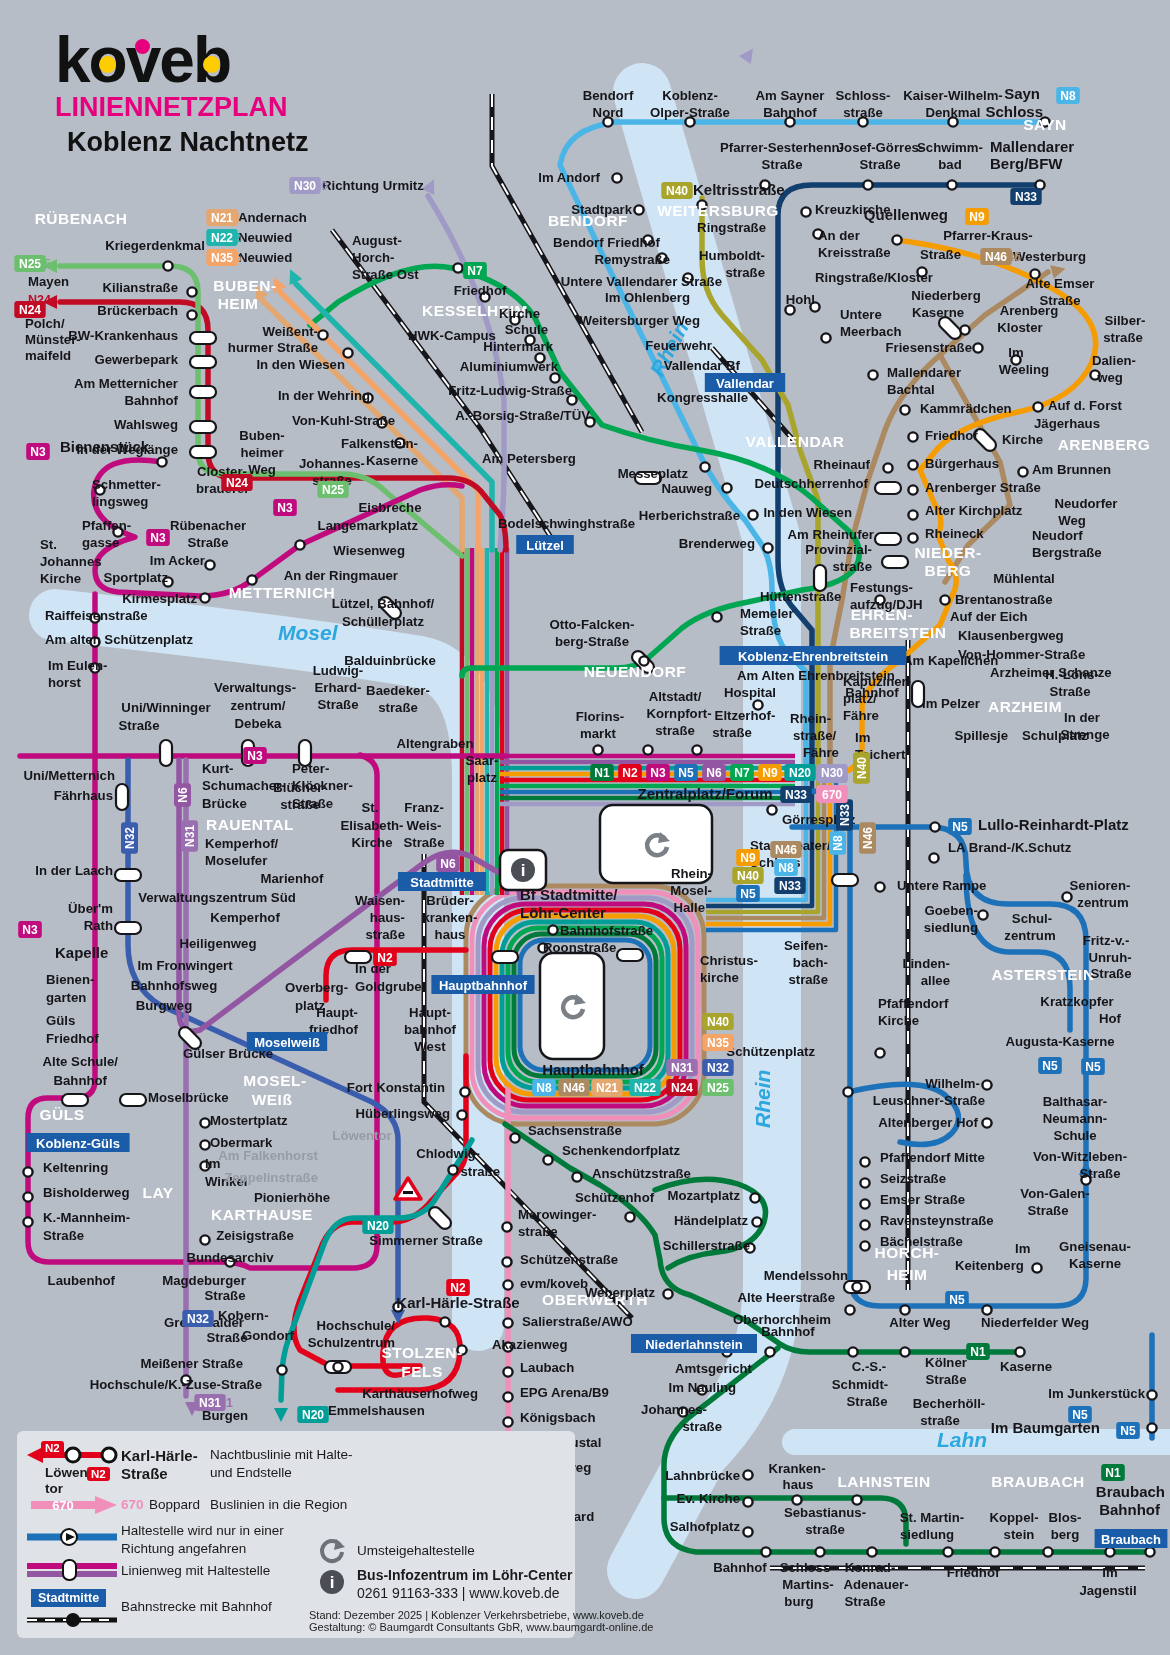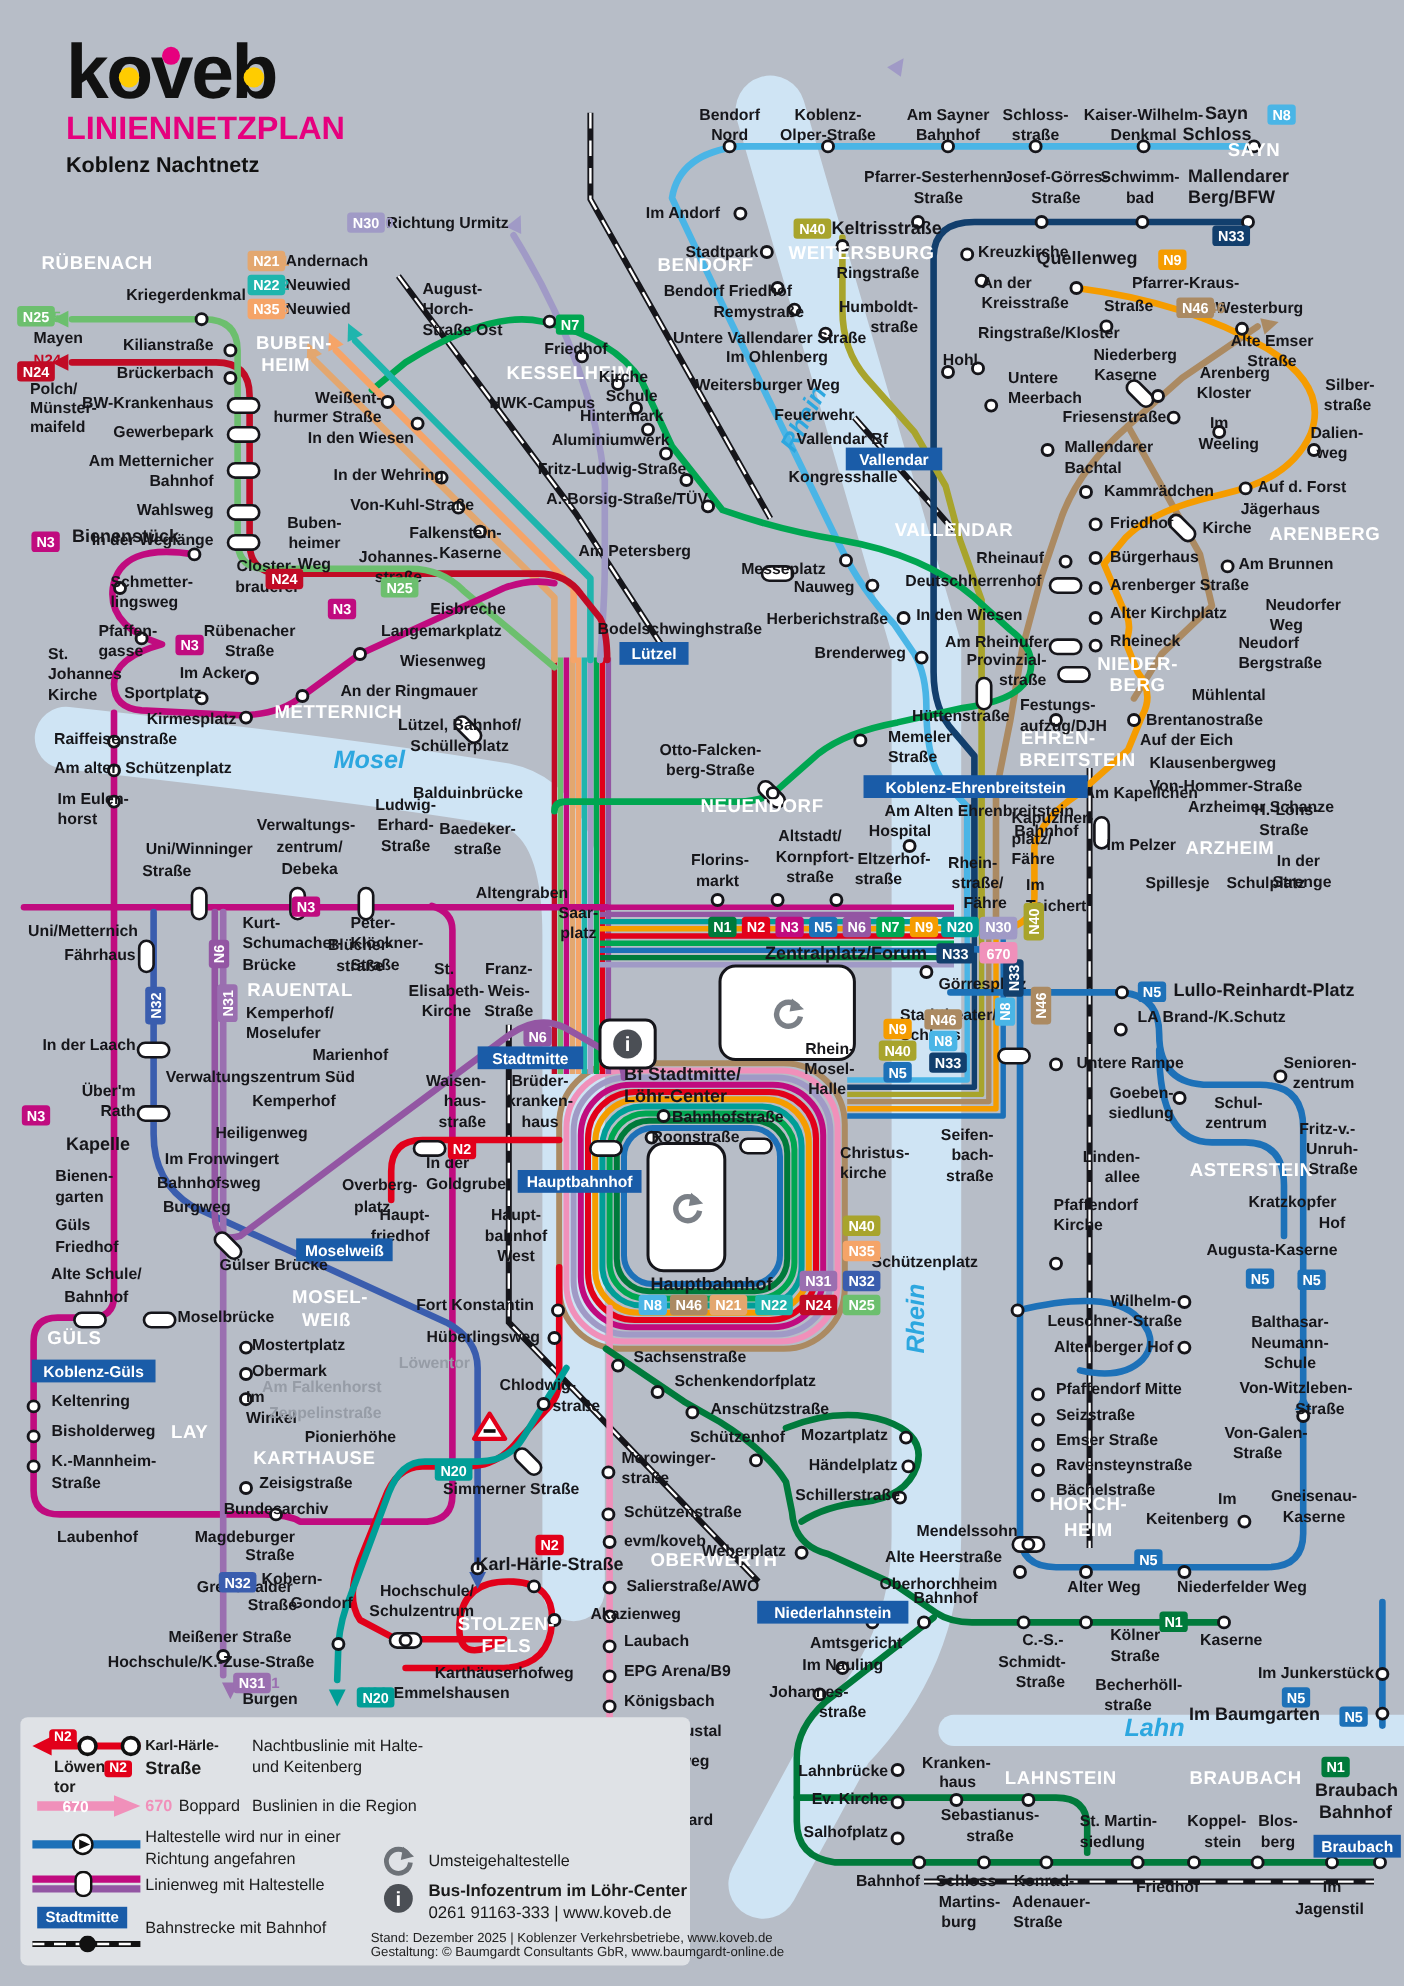--- a/index.html
+++ b/index.html
@@ -13,7 +13,7 @@
   .logo .vd{position:relative;display:inline-block;}
   .logo .vd i{position:absolute;left:50%;top:30%;width:15px;height:15px;margin:-8px 0 0 -7px;border-radius:50%;background:#e6007e;}
   .t1{color:#e6007e;font-weight:bold;font-size:27px;letter-spacing:0;}
-  .t2{color:#111;font-weight:bold;font-size:18px;margin-top:4px;}
+  .t2{color:#111;font-weight:bold;font-size:27px;margin-top:4px;margin-left:12px;}
   .legend{position:absolute;left:17px;top:1431px;width:558px;height:207px;background:#dfe2e6;
           border-radius:6px;z-index:4;font-size:13.5px;color:#1a1a1a;}
   .legend .lab{position:absolute;font-weight:bold;white-space:nowrap;}

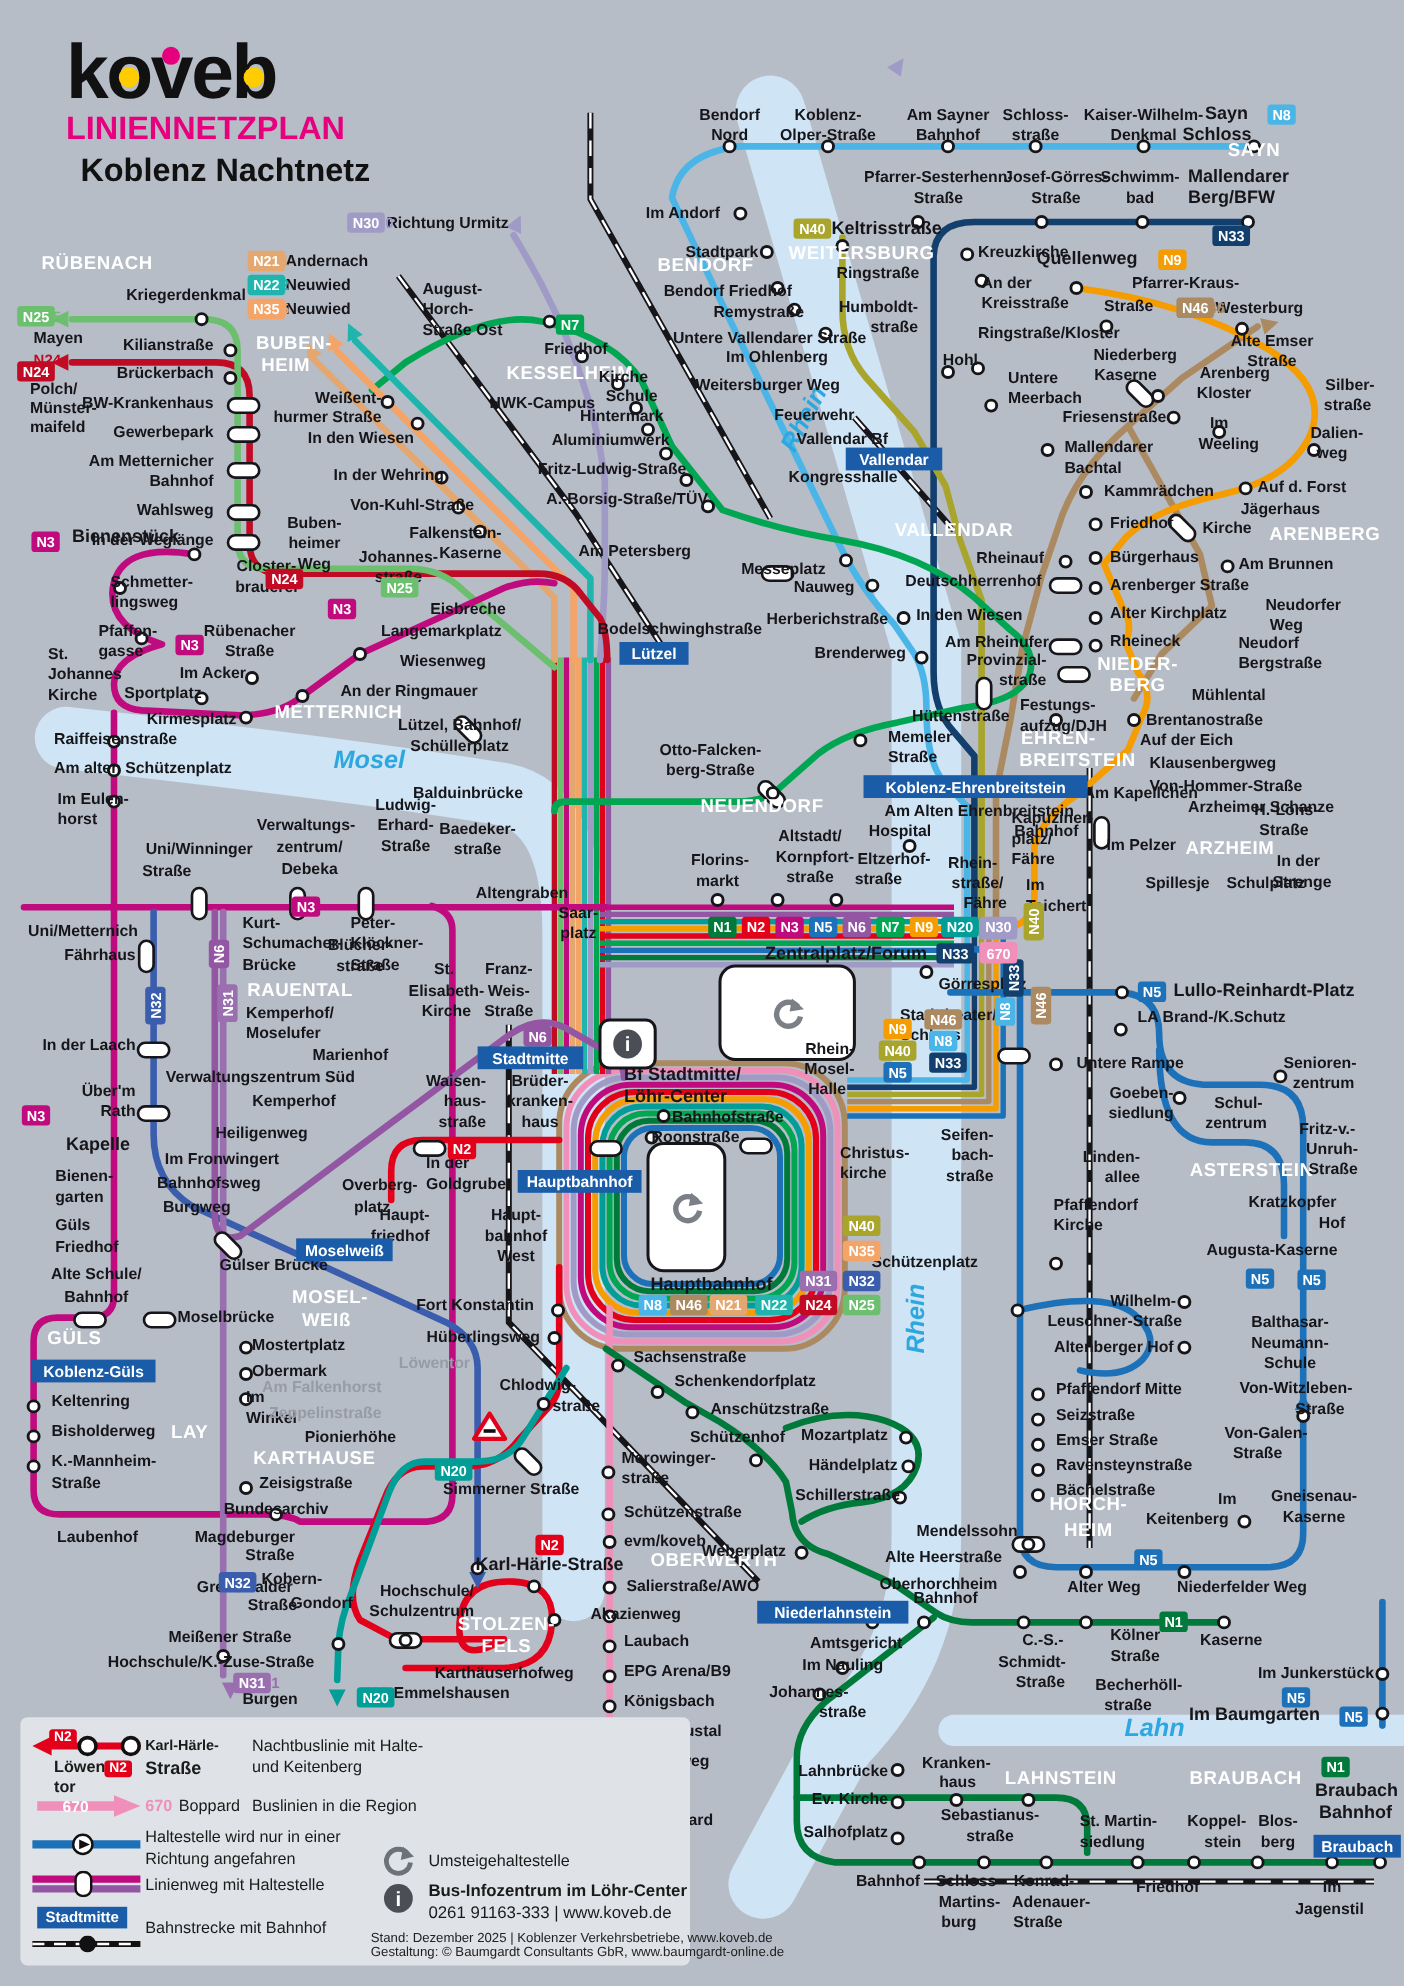--- a/index.html
+++ b/index.html
@@ -1116,7 +1116,7 @@
     <span class="lab" style="left:28px;top:34px">Löwen-</span>
     <span class="lab" style="left:28px;top:50px">tor</span>
     <span class="badge" style="position:absolute;left:70px;top:36px">N2</span>
-    <span class="lab" style="left:104px;top:16px;font-size:12px">Karl-Härle-</span>
+    <span class="lab" style="left:104px;top:16px;font-size:15px">Karl-Härle-</span>
     <span class="lab" style="left:104px;top:34px;font-size:15px">Straße</span>
     <span class="desc" style="left:193px;top:16px">Nachtbuslinie mit Halte-</span>
     <span class="desc" style="left:193px;top:34px">und Keitenberg</span>

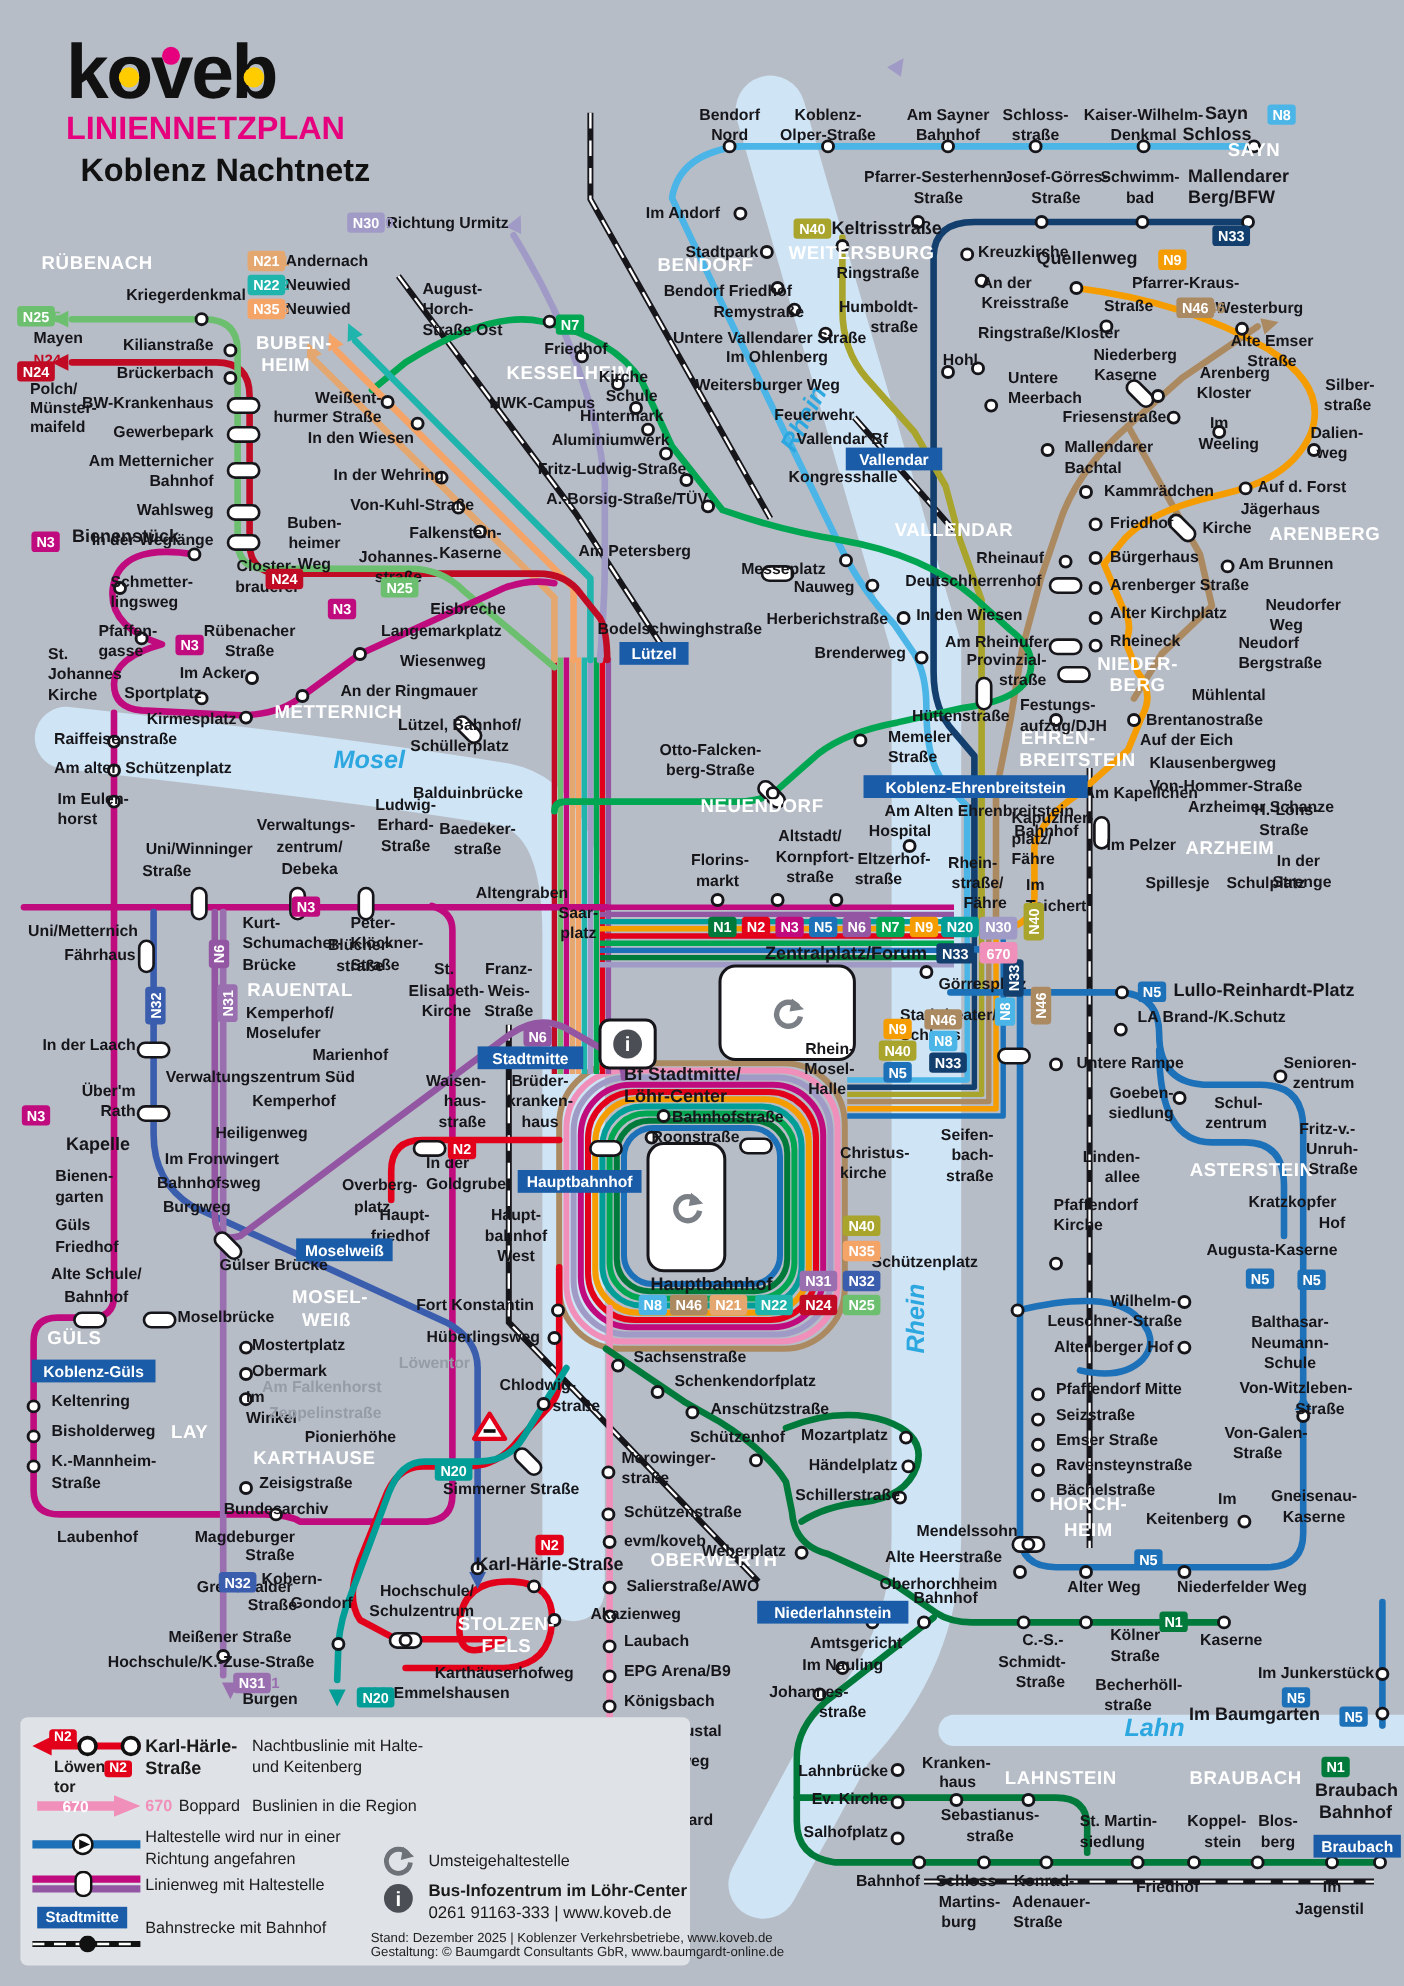--- a/index.html
+++ b/index.html
@@ -1119,7 +1119,7 @@
     <span class="lab" style="left:104px;top:16px;font-size:15px">Karl-Härle-</span>
     <span class="lab" style="left:104px;top:34px;font-size:15px">Straße</span>
     <span class="desc" style="left:193px;top:16px">Nachtbuslinie mit Halte-</span>
-    <span class="desc" style="left:193px;top:34px">und Keitenberg</span>
+    <span class="desc" style="left:193px;top:34px">und Endstelle</span>
 
     <svg width="95" height="24" style="position:absolute;left:8px;top:62px">
       <line x1="6" y1="12" x2="72" y2="12" stroke="#f090ba" stroke-width="8"></line>

